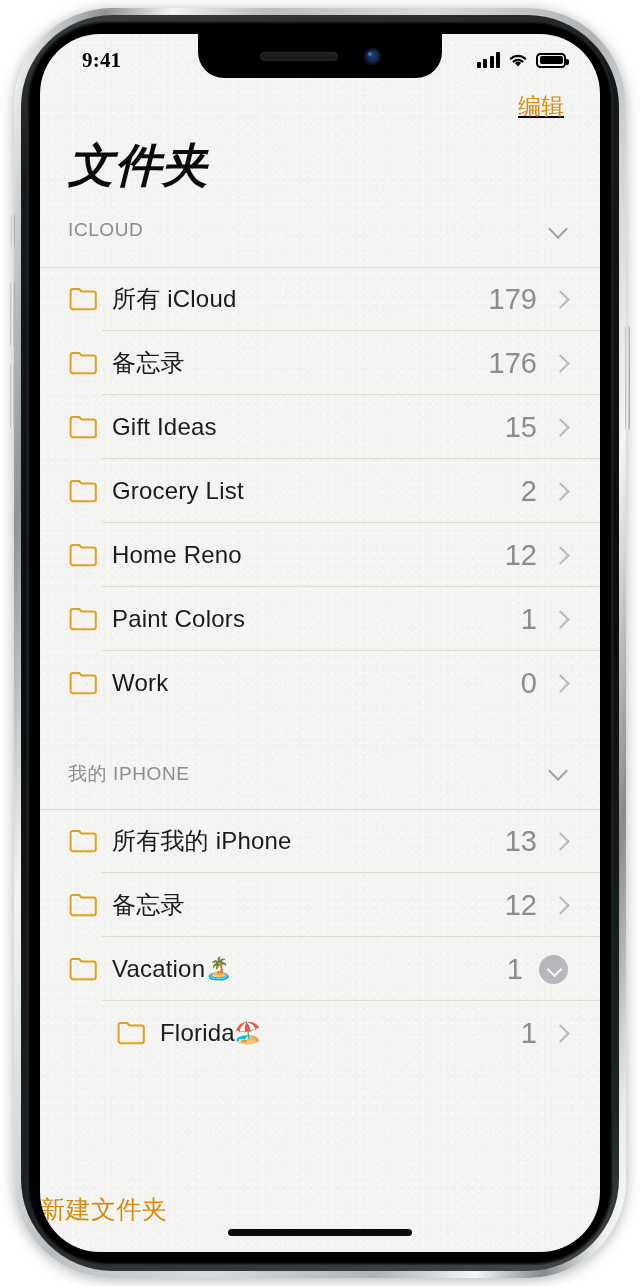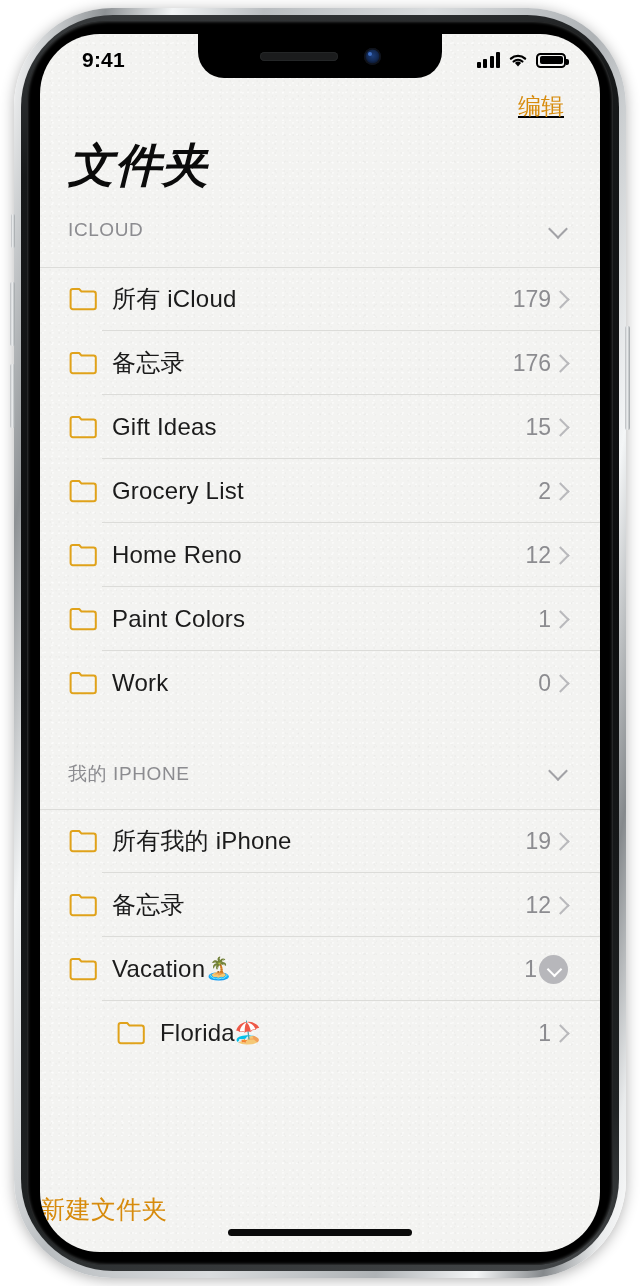--- a/index.html
+++ b/index.html
@@ -110,6 +110,7 @@
     justify-content: space-between;
     padding: 6px 34px 0 42px;
     z-index: 30;
+    font-family: Liberation Serif, serif;
   }
   .status-time {
     font-size: 21px;

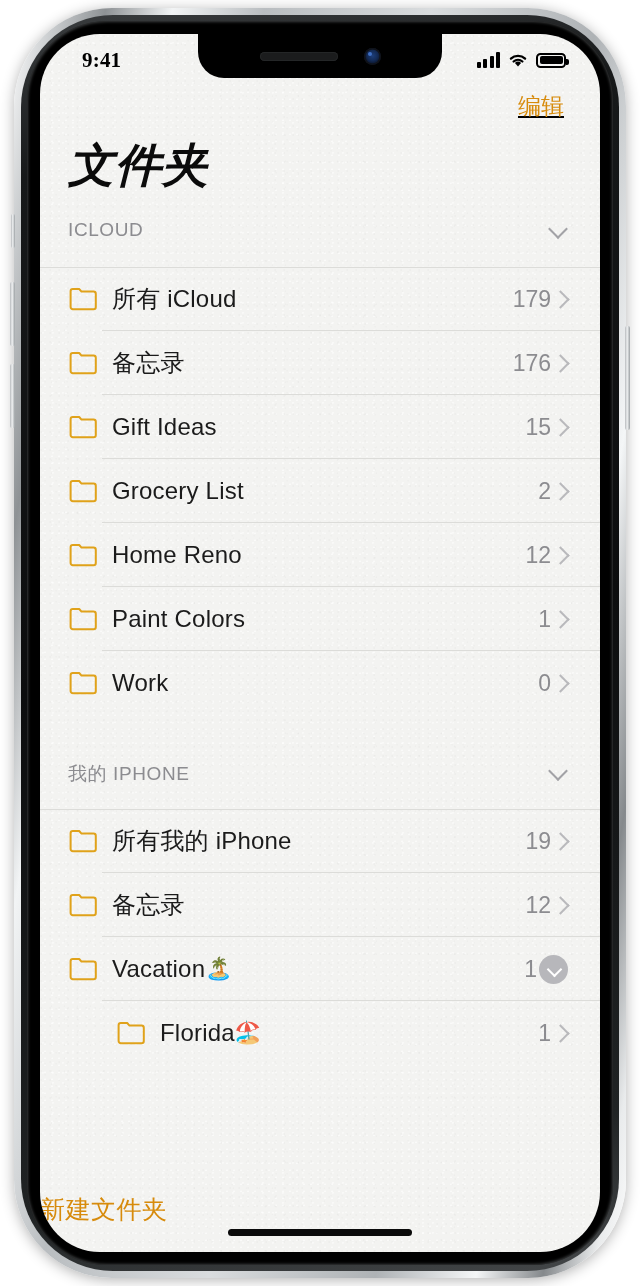--- a/index.html
+++ b/index.html
@@ -266,9 +266,9 @@
   .row-emoji { font-size: 22px; }
 
   .row-count {
-    font-size: 23px;
+    font-size: 29px;
     color: #8c8c90;
-    margin-right: 2px;
+    margin-right: 16px;
   }
 
   .chev-right {

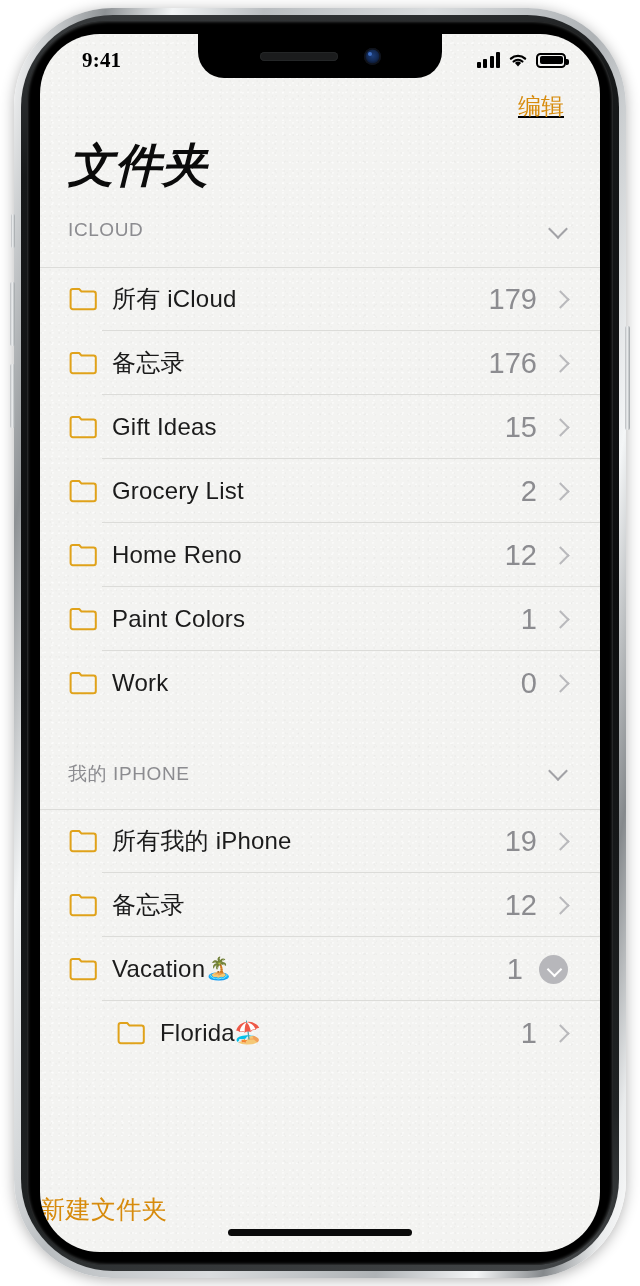--- a/index.html
+++ b/index.html
@@ -459,7 +459,7 @@
               <path d="M2.6 4.2 a2.2 2.2 0 0 1 2.2-2.2 h6.4 l2.3 2.6 h12.1 a2.2 2.2 0 0 1 2.2 2.2 v13.2 a2.2 2.2 0 0 1 -2.2 2.2 h-20.8 a2.2 2.2 0 0 1 -2.2 -2.2 Z" fill="none" stroke="#e0a21a" stroke-width="2" stroke-linejoin="round"></path>
             </svg>
             <div class="row-label">所有我的 iPhone</div>
-            <div class="row-count">19</div>
+            <div class="row-count">13</div>
             <div class="chev-right"></div>
           </div>
           <div class="row">

